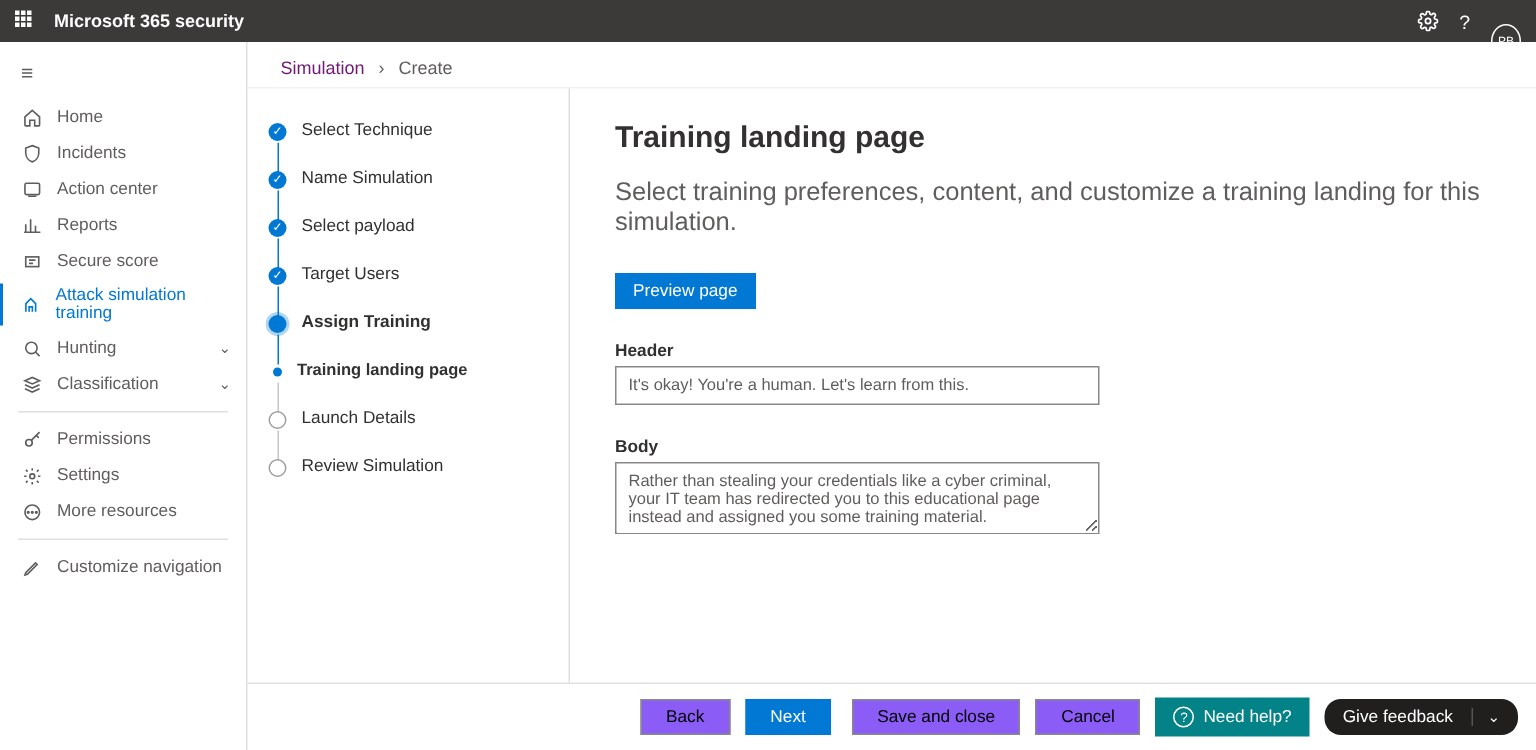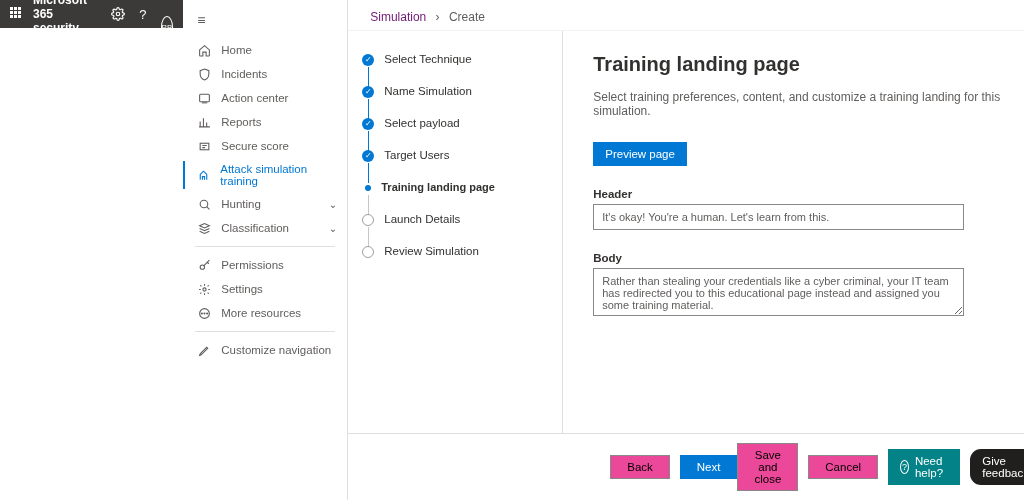--- a/index.html
+++ b/index.html
@@ -4,7 +4,7 @@
 <style>
 * { box-sizing: border-box; margin: 0; padding: 0; }
 body { font-family: "Segoe UI", Arial, sans-serif; font-size: 12px; color: #323130; background: #fff; overflow: hidden; }
-.app { width: 1024px; height: 500px; display: flex; flex-direction: row; }
+.app { width: 1024px; height: 500px; display: flex; flex-direction: column; }
 
 
 .topbar { height: 28px; background: #3b3a39; color: #fff; display: flex; align-items: center; padding: 0 10px; }

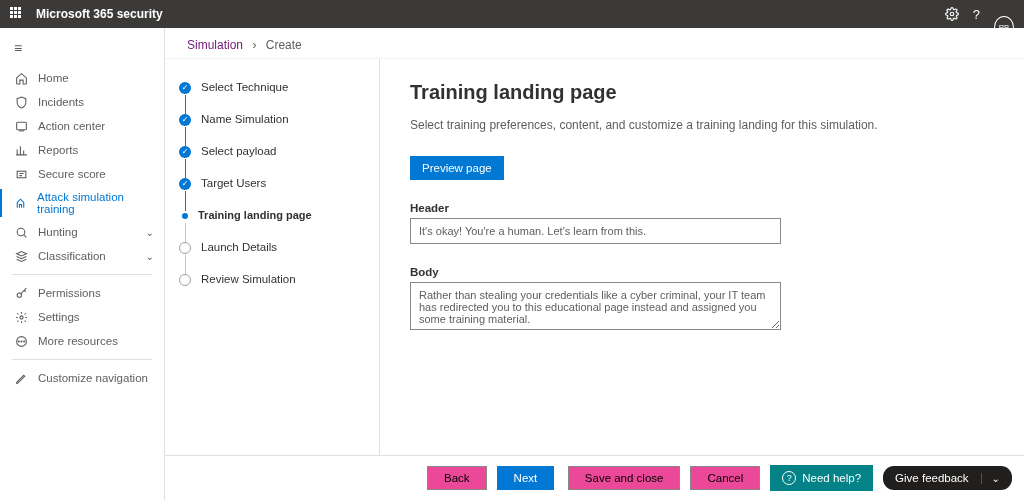--- a/index.html
+++ b/index.html
@@ -55,7 +55,7 @@
 
 .panel { flex:1; padding: 22px 30px; overflow:auto; }
 .panel h1 { font-size: 20px; font-weight: 600; margin-bottom: 14px; }
-.panel .desc { font-size: 12px; color: #605e5c; margin-bottom: 24px; }
+.panel .desc { font-size: 17px; color: #605e5c; margin-bottom: 24px; }
 .btn-primary { background:#0078d4; color:#fff; border:none; padding: 6px 12px; font-size:11.5px; cursor:pointer; }
 .fieldlabel { font-size:11.5px; font-weight:600; margin-top:22px; margin-bottom:4px; }
 .txtinput, .txtarea { width: 371px; max-width: 100%; border:1px solid #8a8886; padding:6px 8px; font-size:11px; font-family:inherit; color:#605e5c; }

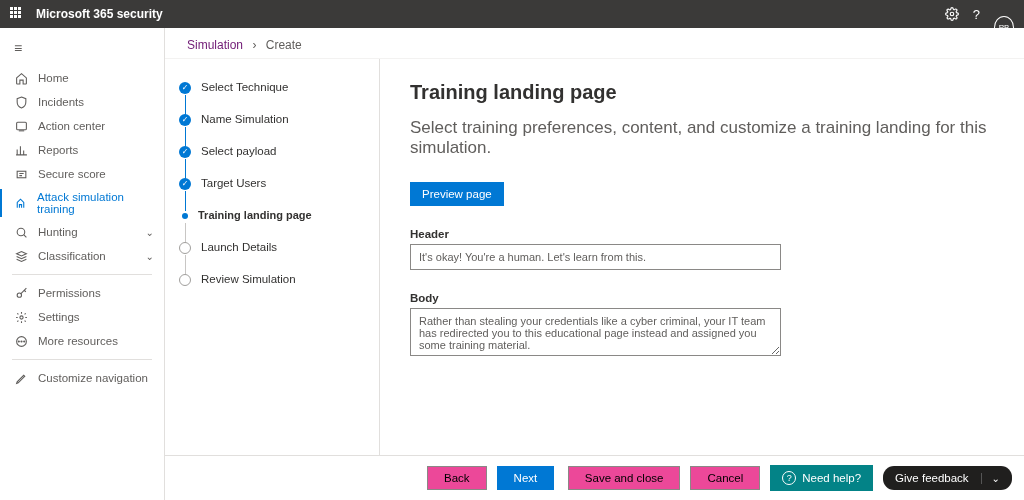--- a/index.html
+++ b/index.html
@@ -254,6 +254,11 @@
             <div class="connector"></div>
             <div class="label">Target Users</div>
           </div>
+          <div class="step current">
+            <div class="circle"></div>
+            <div class="connector"></div>
+            <div class="label">Assign Training</div>
+          </div>
           <div class="step sub">
             <div class="circle"></div>
             <div class="connector" style="background:#c8c6c4"></div>

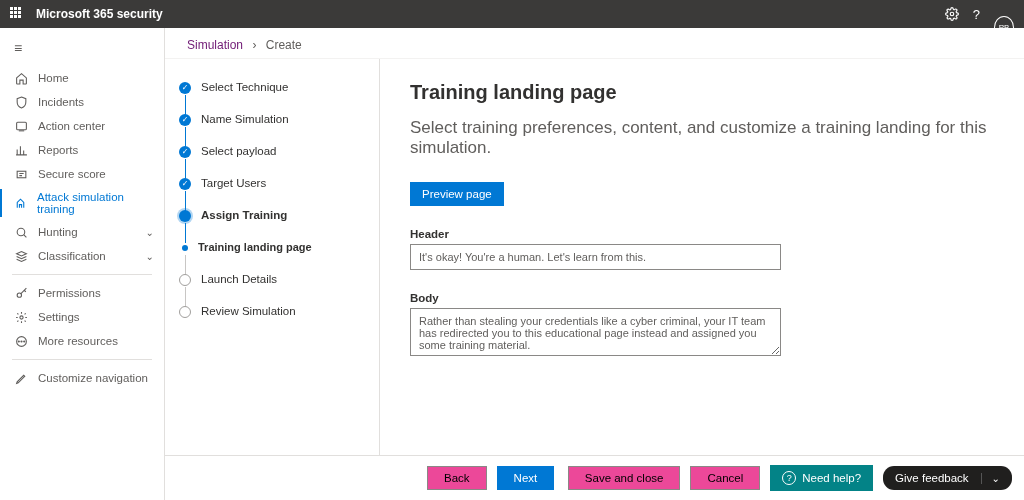--- a/index.html
+++ b/index.html
@@ -58,7 +58,7 @@
 .panel .desc { font-size: 17px; color: #605e5c; margin-bottom: 24px; }
 .btn-primary { background:#0078d4; color:#fff; border:none; padding: 6px 12px; font-size:11.5px; cursor:pointer; }
 .fieldlabel { font-size:11.5px; font-weight:600; margin-top:22px; margin-bottom:4px; }
-.txtinput, .txtarea { width: 371px; max-width: 100%; border:1px solid #8a8886; padding:6px 8px; font-size:11px; font-family:inherit; color:#605e5c; }
+.txtinput, .txtarea { width: 323px; max-width: 100%; border:1px solid #8a8886; padding:6px 8px; font-size:11px; font-family:inherit; color:#605e5c; }
 .txtarea { height: 48px; resize: both; }
 
 

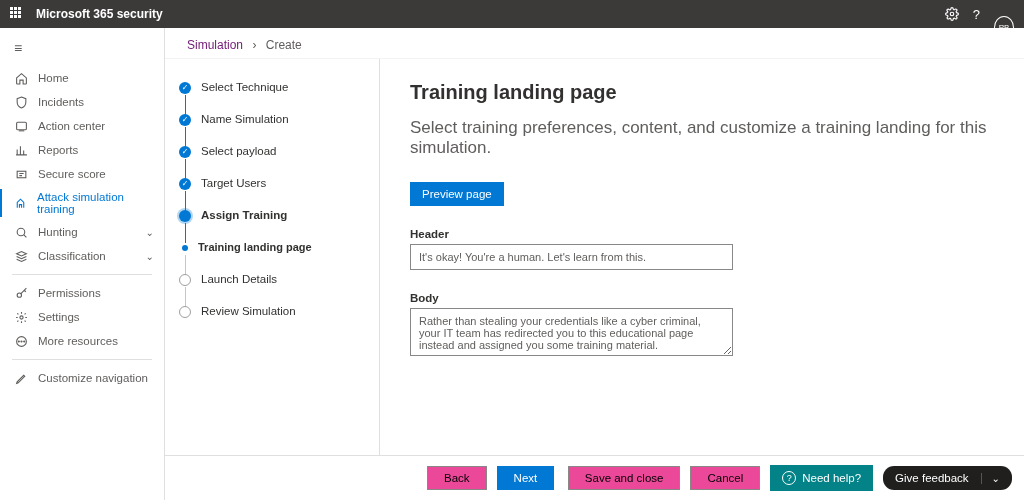--- a/index.html
+++ b/index.html
@@ -64,7 +64,7 @@
 
 .footer { border-top: 1px solid #e1dfdd; padding: 9px 12px; display:flex; align-items:center; position:relative; }
 .footer .left-buttons { margin-left: 250px; display:flex; gap:10px; }
-.footer .btn { padding: 5px 16px; font-size:11.5px; border:1px solid #8a8886; background:#ec4899; cursor:pointer; }
+.footer .btn { padding: 5px 16px; font-size:11.5px; border:1px solid #8a8886; background:#8b5cf6; cursor:pointer; }
 .footer .btn.primary { background:#0078d4; color:#fff; border-color:#0078d4; }
 .footer .right-buttons { margin-left:auto; display:flex; gap:10px; align-items:center; }
 .helpbadge { background:#038387; color:#fff; padding:6px 12px; font-size:11.5px; display:flex; align-items:center; cursor:pointer; }

